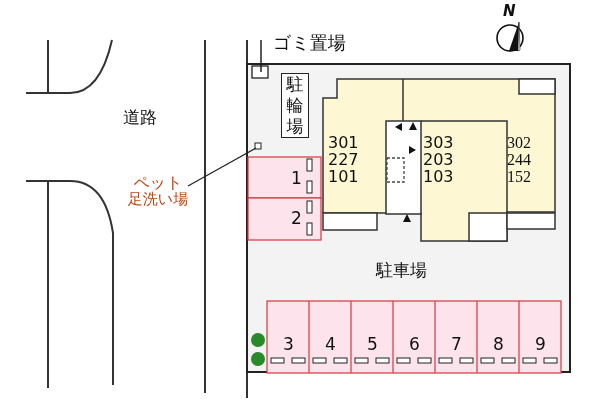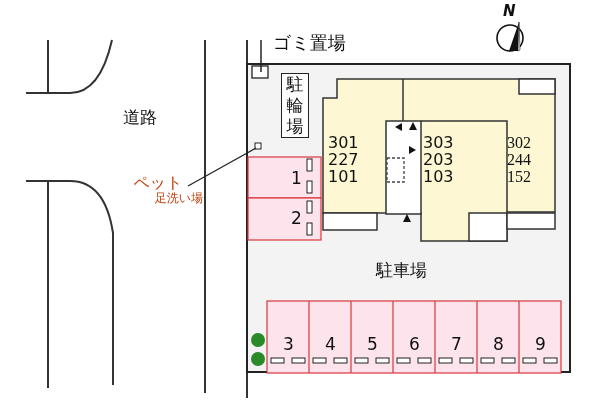--- a/index.html
+++ b/index.html
@@ -120,7 +120,7 @@
 
 <div class="abs lbl-sm" style="left:113px;top:175px;width:90px;">
   <div>ペット</div>
-  <div style="font-size:12px;text-align:right;">足洗い場</div>
+  <div style="font-size:15px;">足洗い場</div>
 </div>
 
 <div class="abs lbl" style="left:376px;top:262px;">駐車場</div>

